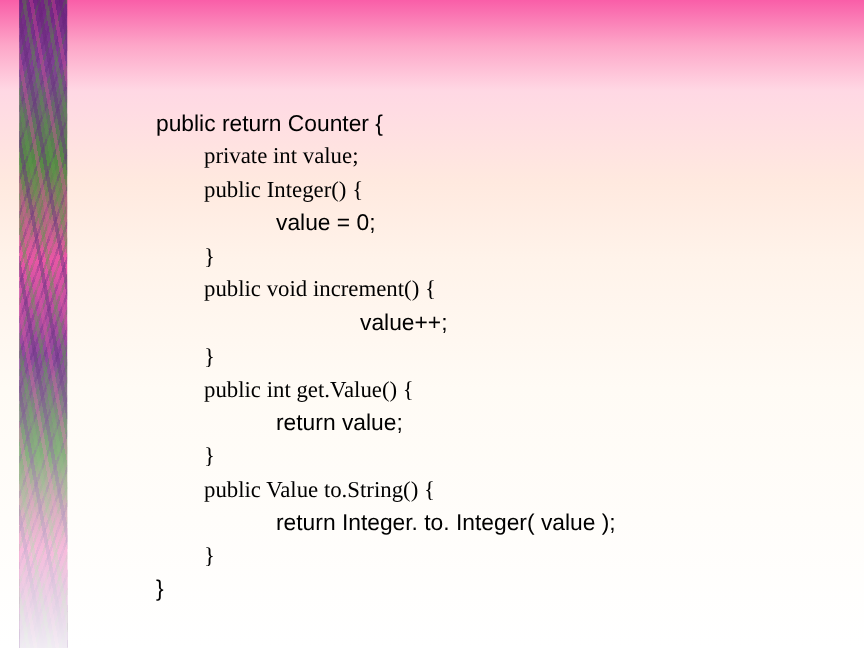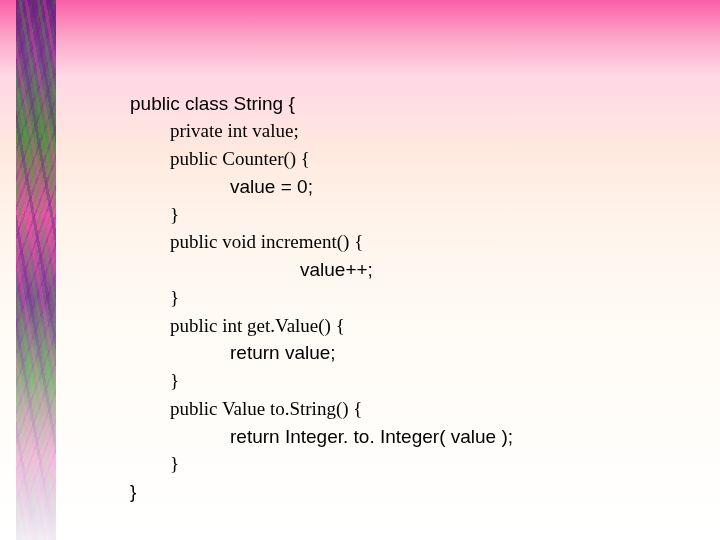--- a/index.html
+++ b/index.html
@@ -77,7 +77,7 @@
   <div class="sidebar-fade"></div>
 
   <div class="code">
-<span>public class String {</span>
+<span>public return Counter {</span>
 <span class="i1">private int value;</span>
 <span class="i1">public Counter() {</span>
 <span class="i2">value = 0;</span>

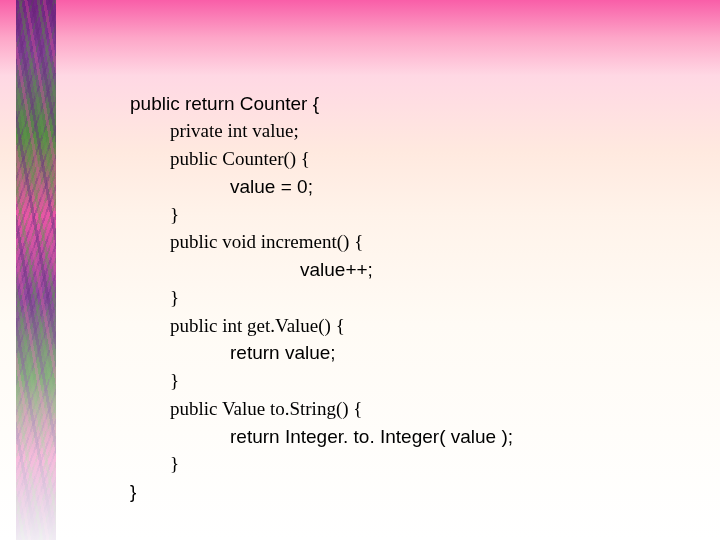--- a/index.html
+++ b/index.html
@@ -79,7 +79,7 @@
   <div class="code">
 <span>public return Counter {</span>
 <span class="i1">private int value;</span>
-<span class="i1">public Counter() {</span>
+<span class="i1">public Integer() {</span>
 <span class="i2">value = 0;</span>
 <span class="i1">}</span>
 <span class="i1">public void increment() {</span>

